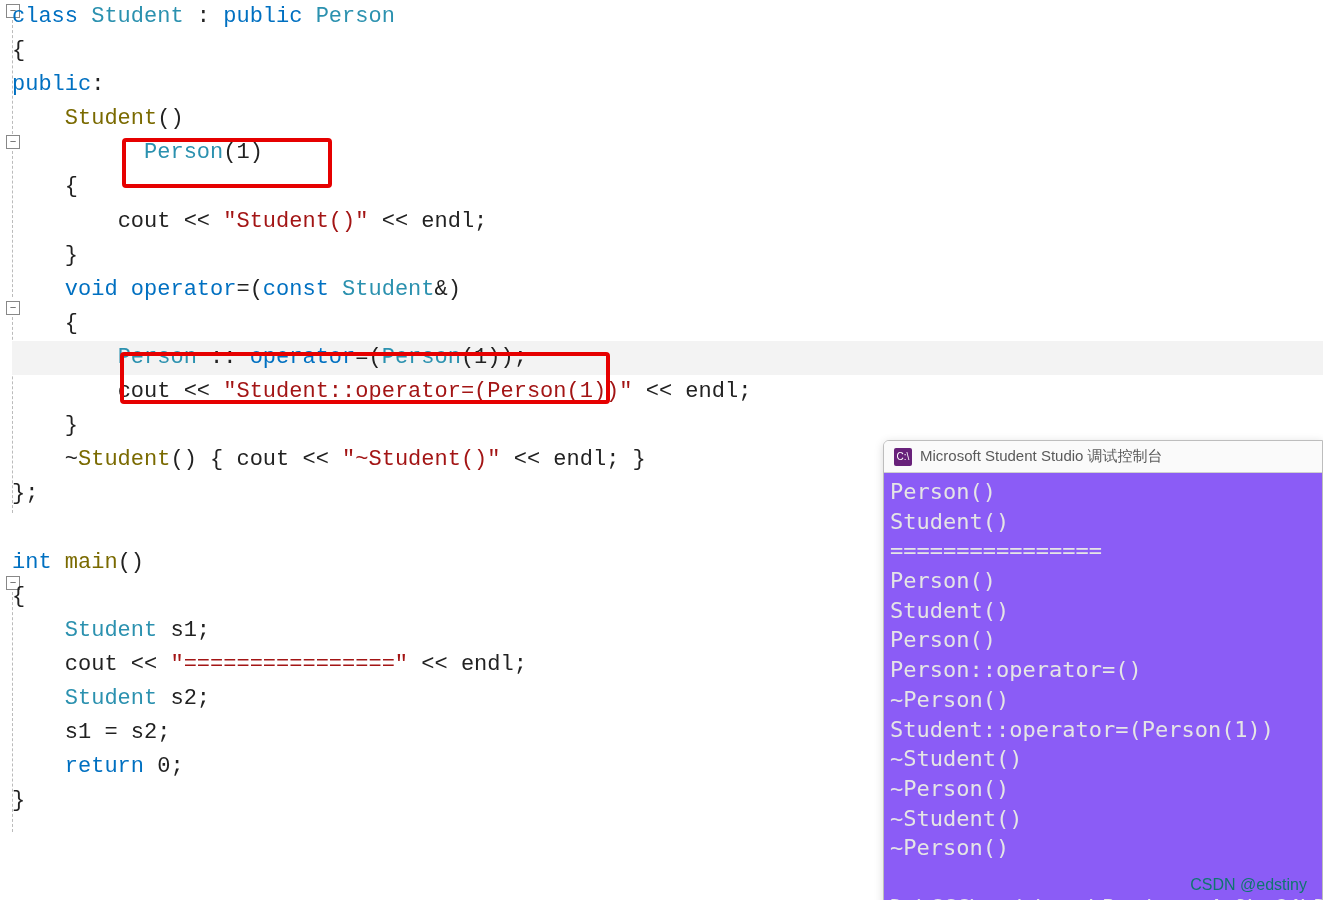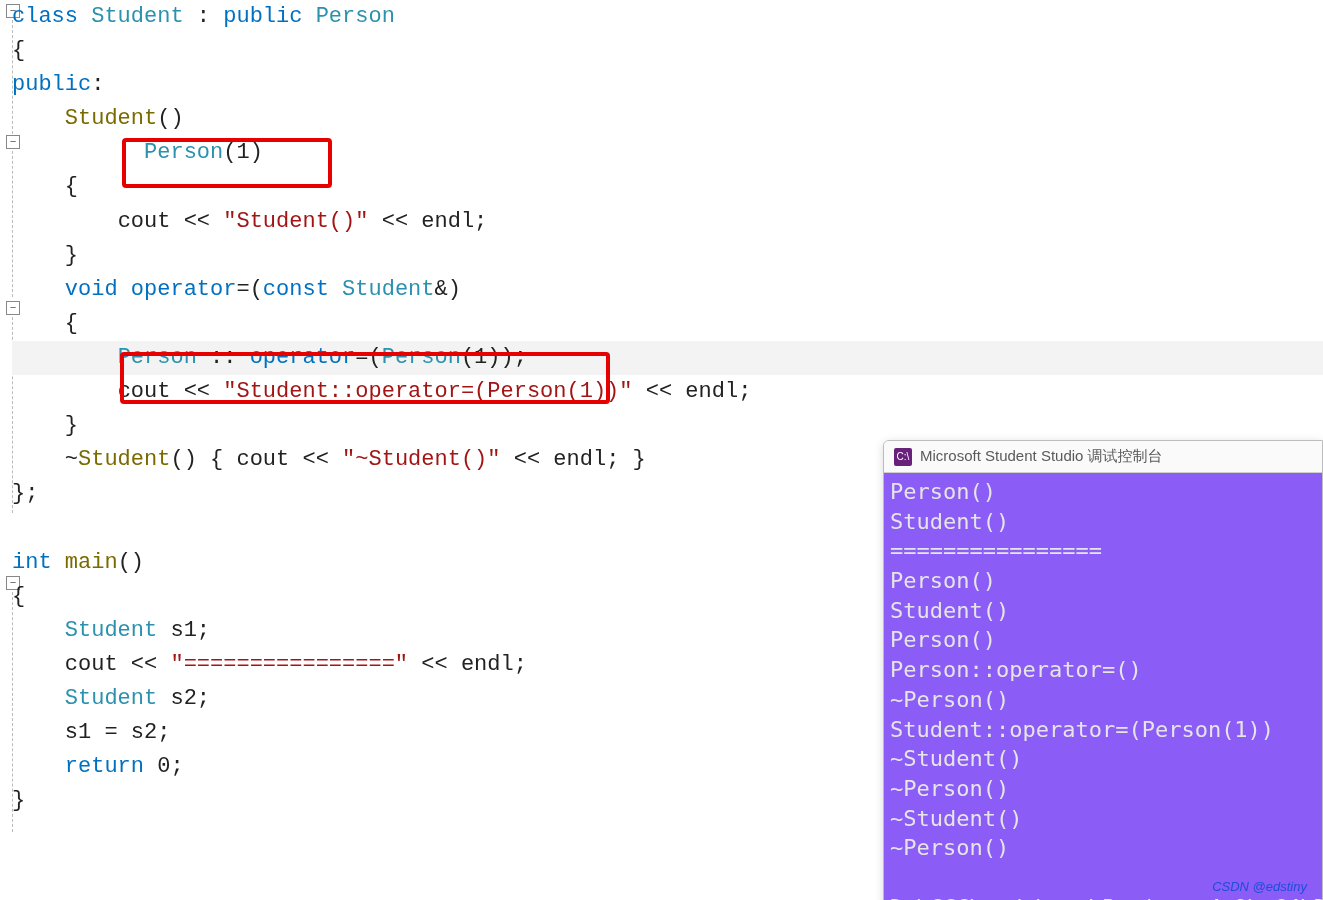--- a/index.html
+++ b/index.html
@@ -114,9 +114,8 @@
     right: 16px;
     bottom: 6px;
     font-family: Arial, sans-serif;
-    font-size: 13px;
-    color: #1d4ed8;
-    font-style: italic;
+    font-size: 16px;
+    color: #0f766e;
   }
 </style>
 </head>

